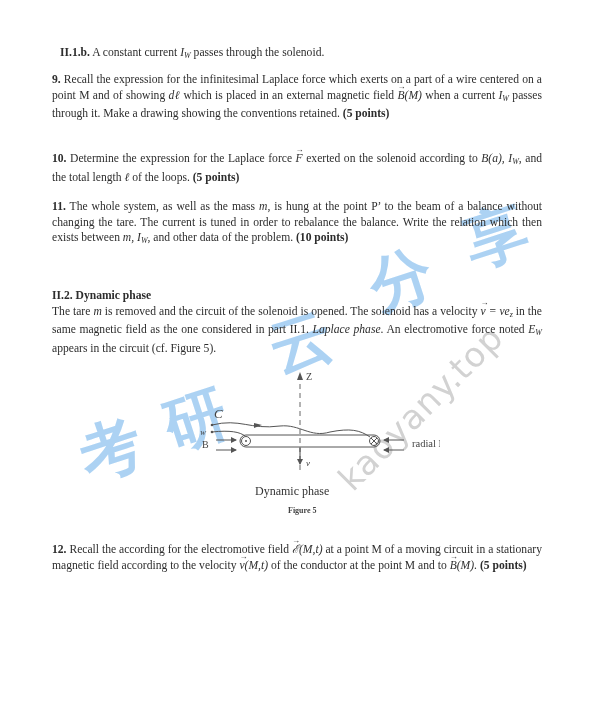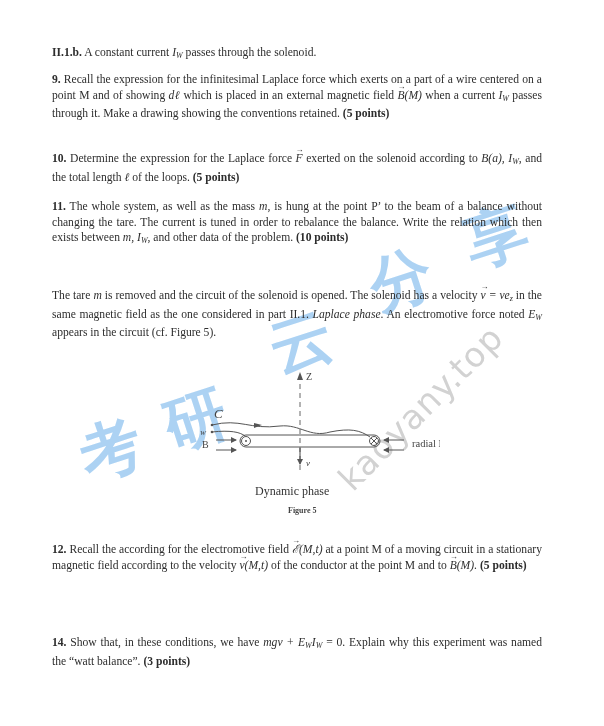--- a/index.html
+++ b/index.html
@@ -35,7 +35,7 @@
   <span class="wm-cn" style="left:465px;top:195px;">享</span>
   <span class="wm-url">kaoyany.top</span>
 
-  <div class="para" style="top:45px;">
+  <div class="para" style="top:45px;margin-left:8px;">
     <b>II.1.b.</b>
     <span>A constant current</span>
     <span class="math">I</span><sub class="math">W</sub>

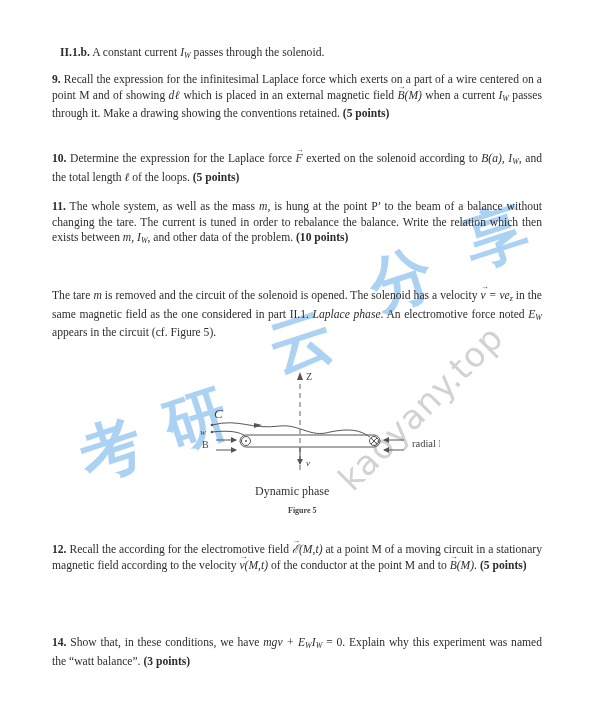--- a/index.html
+++ b/index.html
@@ -74,6 +74,7 @@
   </div>
 
   <div class="para" style="top:288px;">
+    <div class="heading">II.2. Dynamic phase</div>
     <span>The tare</span>
     <span class="math">m</span>
     <span>is removed and the circuit of the solenoid is opened. The solenoid has a velocity</span>

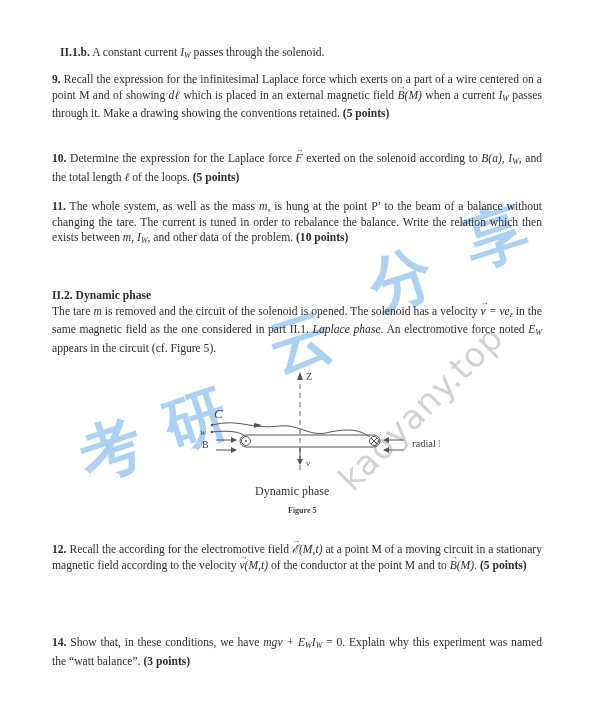--- a/index.html
+++ b/index.html
@@ -141,13 +141,6 @@
   </div>
 
 
-  <div class="para" style="top:635px;">
-    <b>14.</b>
-    <span>Show that, in these conditions, we have</span>
-    <span class="math">mgv + E</span><sub class="math">W</sub><span class="math">I</span><sub class="math">W</sub>
-    <span>= 0</span><span>. Explain why this experiment was named the “watt balance”.</span>
-    <b>(3 points)</b>
-  </div>
 
 </div>
 

